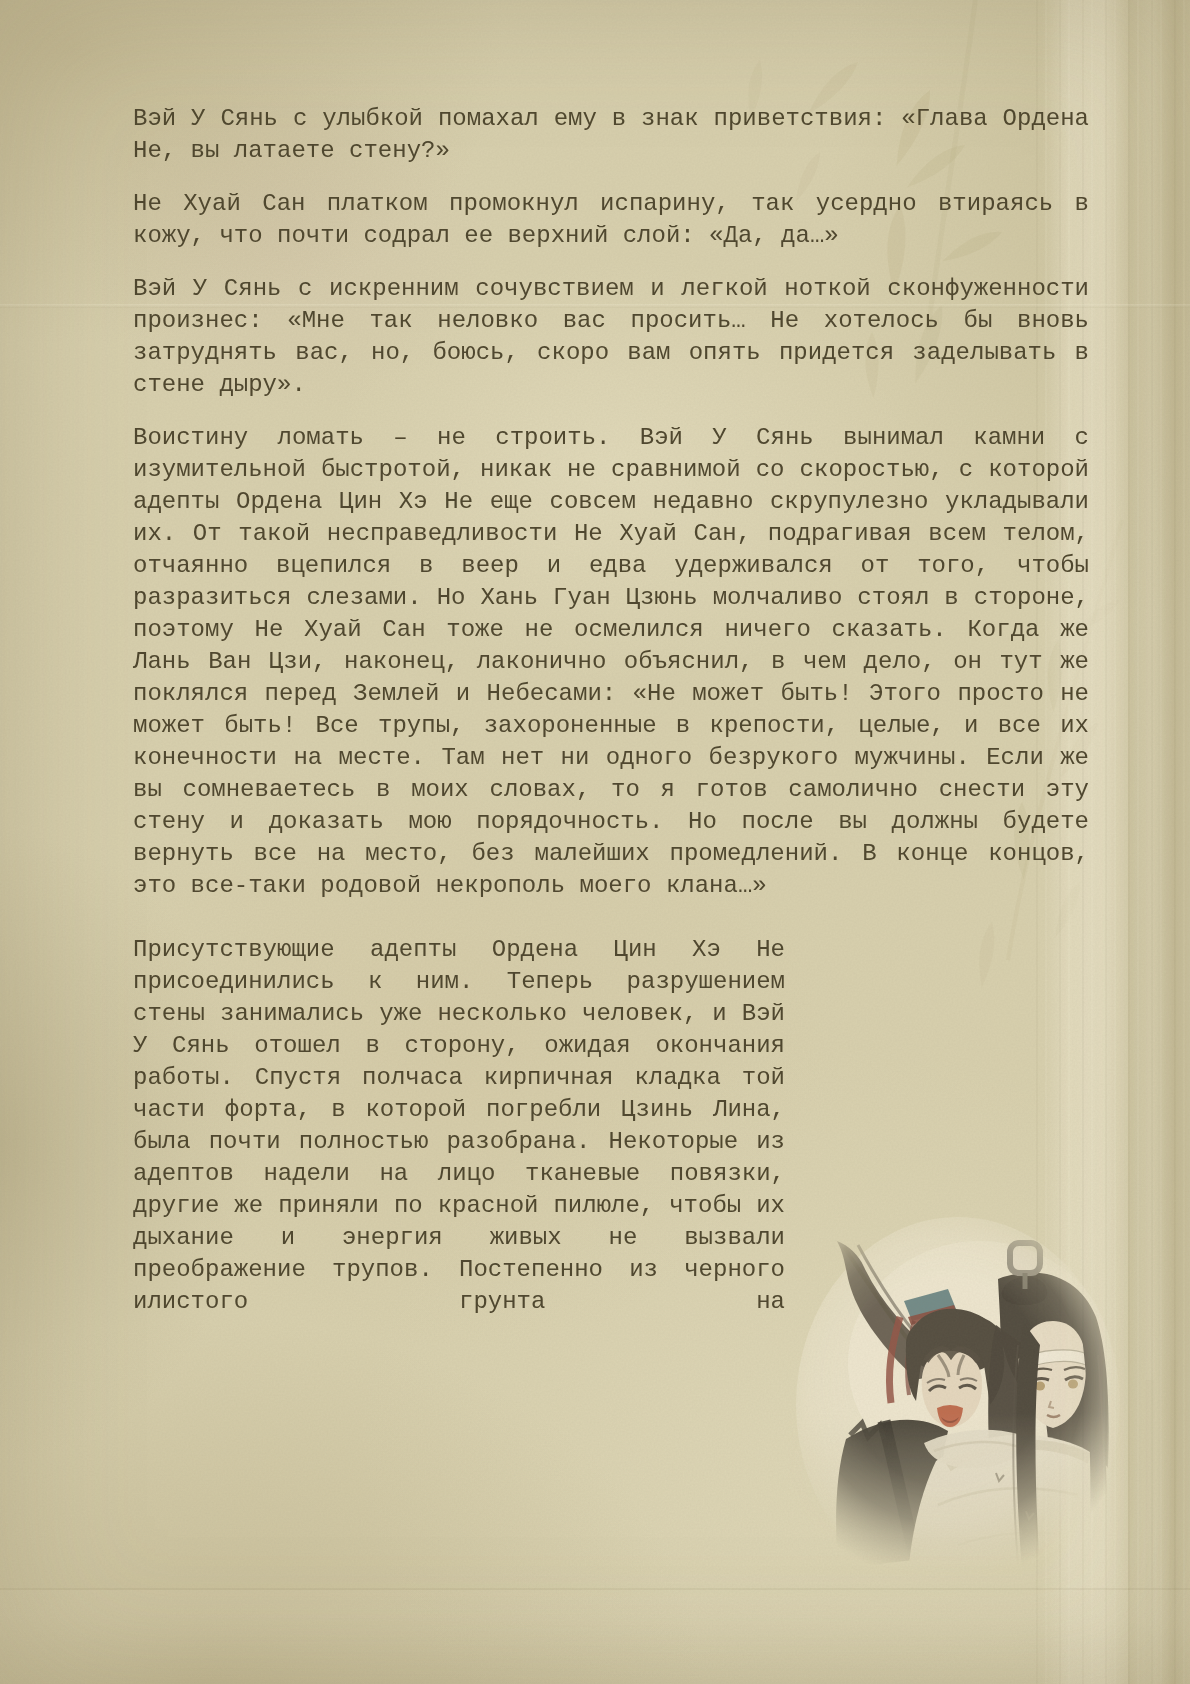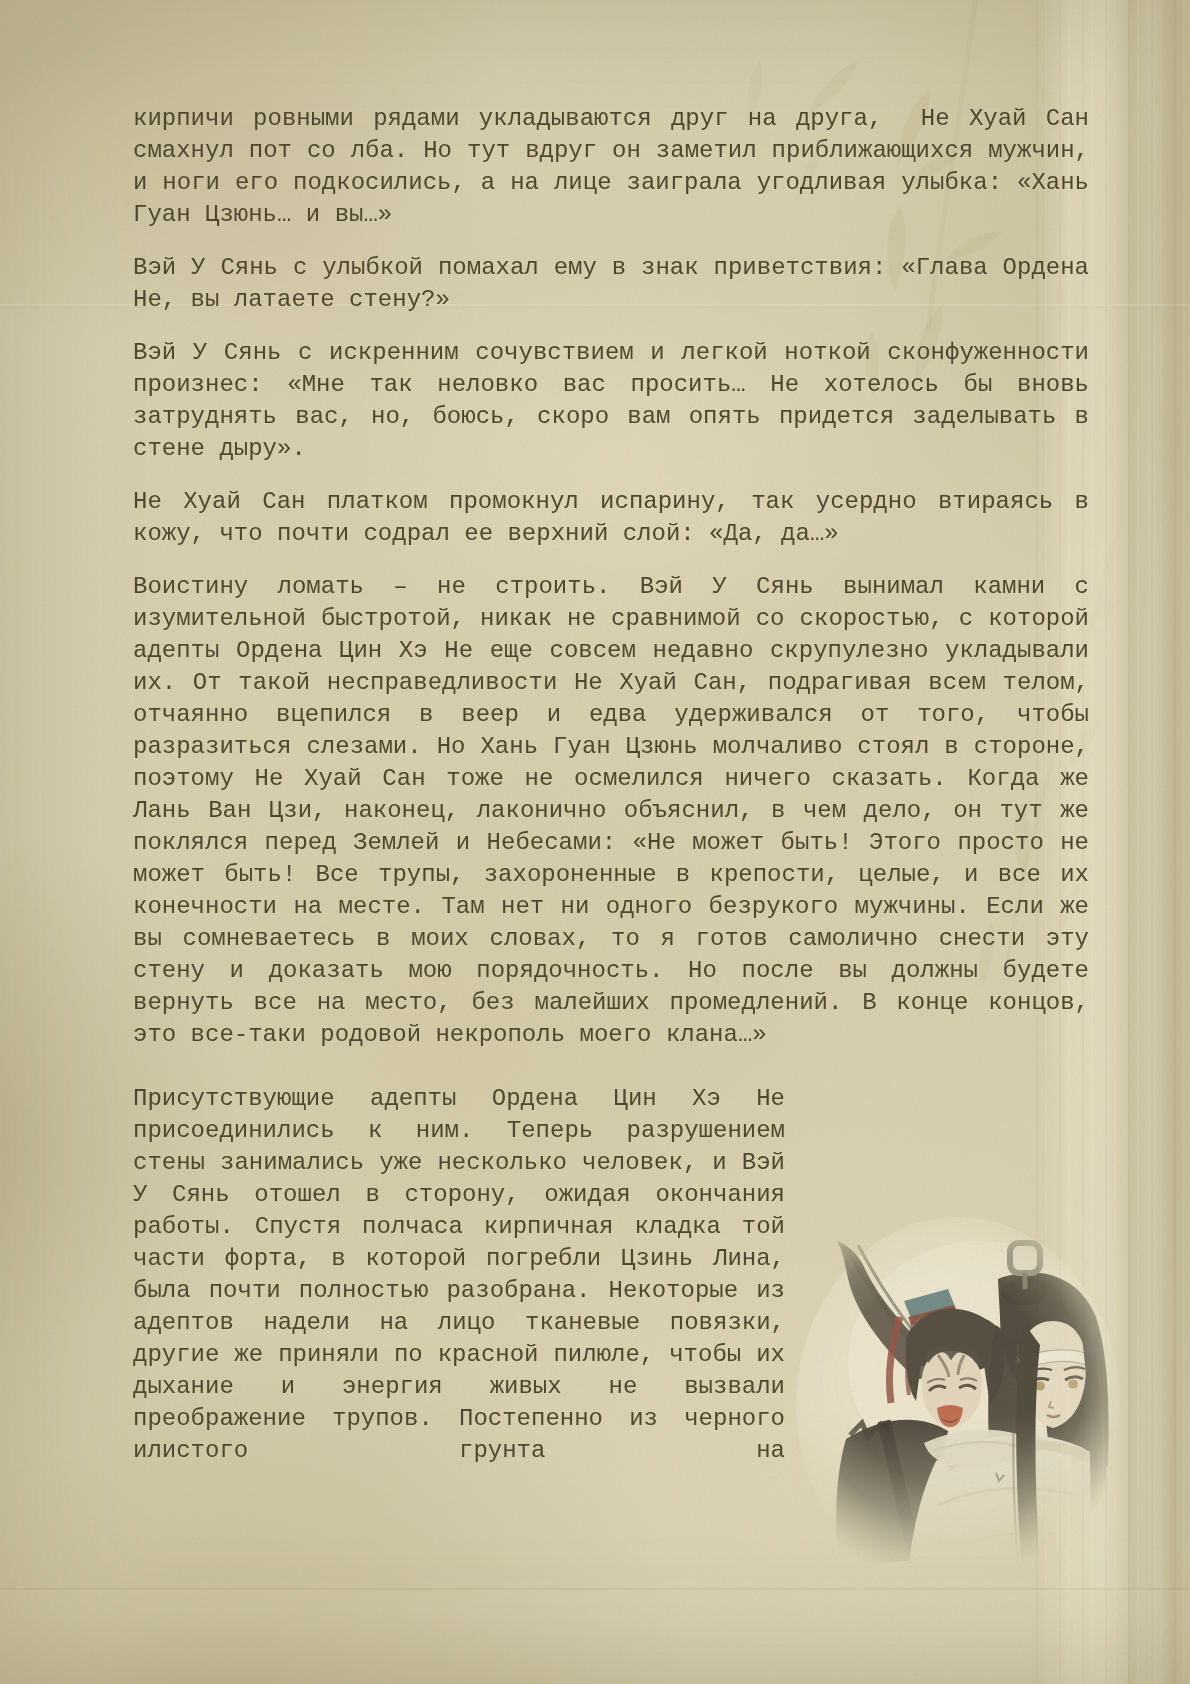--- a/index.html
+++ b/index.html
@@ -187,7 +187,6 @@
   </div>
 
   <main class="text-col">
-    <p class="para"><span>кирпичи ровными рядами укладываются друг на друга,&nbsp; Не Хуай Сан смахнул пот со лба. Но тут вдруг он заметил приближающихся мужчин, и ноги его подкосились, а на лице заиграла угодливая улыбка: «Хань Гуан Цзюнь… и вы…»</span></p>
     <p class="para"><span>Вэй У Сянь с улыбкой помахал ему в знак приветствия: «Глава Ордена Не, вы латаете стену?»</span></p>
     <p class="para"><span>Вэй У Сянь с искренним сочувствием и легкой ноткой сконфуженности произнес: «Мне так неловко вас просить… Не хотелось бы вновь затруднять вас, но, боюсь, скоро вам опять придется заделывать в стене дыру».</span></p>
     <p class="para"><span>Не Хуай Сан платком промокнул испарину, так усердно втираясь в кожу, что почти содрал ее верхний слой: «Да, да…»</span></p>

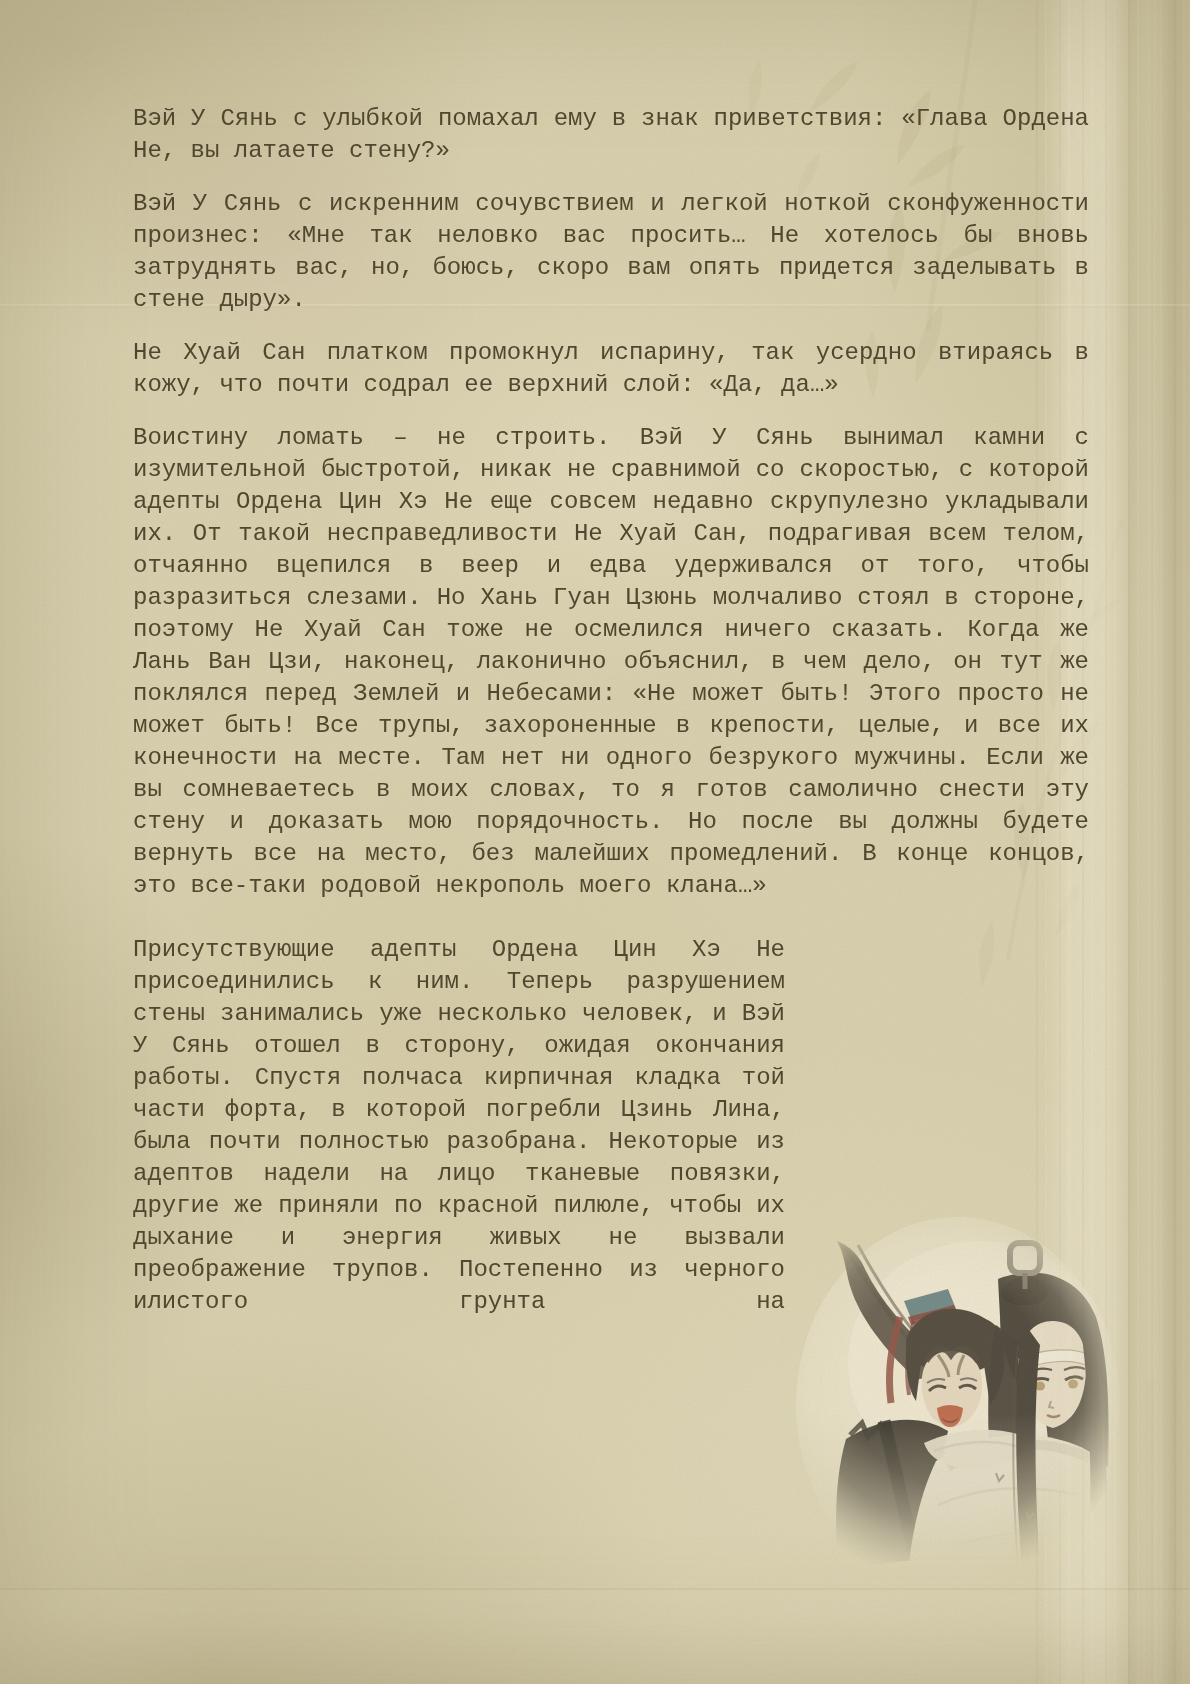--- a/index.html
+++ b/index.html
@@ -188,8 +188,8 @@
 
   <main class="text-col">
     <p class="para"><span>Вэй У Сянь с улыбкой помахал ему в знак приветствия: «Глава Ордена Не, вы латаете стену?»</span></p>
+    <p class="para"><span>Не Хуай Сан платком промокнул испарину, так усердно втираясь в кожу, что почти содрал ее верхний слой: «Да, да…»</span></p>
     <p class="para"><span>Вэй У Сянь с искренним сочувствием и легкой ноткой сконфуженности произнес: «Мне так неловко вас просить… Не хотелось бы вновь затруднять вас, но, боюсь, скоро вам опять придется заделывать в стене дыру».</span></p>
-    <p class="para"><span>Не Хуай Сан платком промокнул испарину, так усердно втираясь в кожу, что почти содрал ее верхний слой: «Да, да…»</span></p>
     <p class="para"><span>Воистину ломать – не строить. Вэй У Сянь вынимал камни с изумительной быстротой, никак не сравнимой со скоростью, с которой адепты Ордена Цин Хэ Не еще совсем недавно скрупулезно укладывали их. От такой несправедливости Не Хуай Сан, подрагивая всем телом, отчаянно вцепился в веер и едва удерживался от того, чтобы разразиться слезами. Но Хань Гуан Цзюнь молчаливо стоял в стороне, поэтому Не Хуай Сан тоже не осмелился ничего сказать. Когда же Лань Ван Цзи, наконец, лаконично объяснил, в чем дело, он тут же поклялся перед Землей и Небесами: «Не может быть! Этого просто не может быть! Все трупы, захороненные в крепости, целые, и все их конечности на месте. Там нет ни одного безрукого мужчины. Если же вы сомневаетесь в моих словах, то я готов самолично снести эту стену и доказать мою порядочность. Но после вы должны будете вернуть все на место, без малейших промедлений. В конце концов, это все-таки родовой некрополь моего клана…»</span></p>
     <p class="para last-para"><span class="wrap-spacer"></span><span>Присутствующие адепты Ордена Цин Хэ Не присоединились к ним. Теперь разрушением стены занимались уже несколько человек, и Вэй У Сянь отошел в сторону, ожидая окончания работы. Спустя полчаса кирпичная кладка той части форта, в которой погребли Цзинь Лина, была почти полностью разобрана. Некоторые из адептов надели на лицо тканевые повязки, другие же приняли по красной пилюле, чтобы их дыхание и энергия живых не вызвали преображение трупов. Постепенно из черного илистого грунта на</span></p>
   </main>

